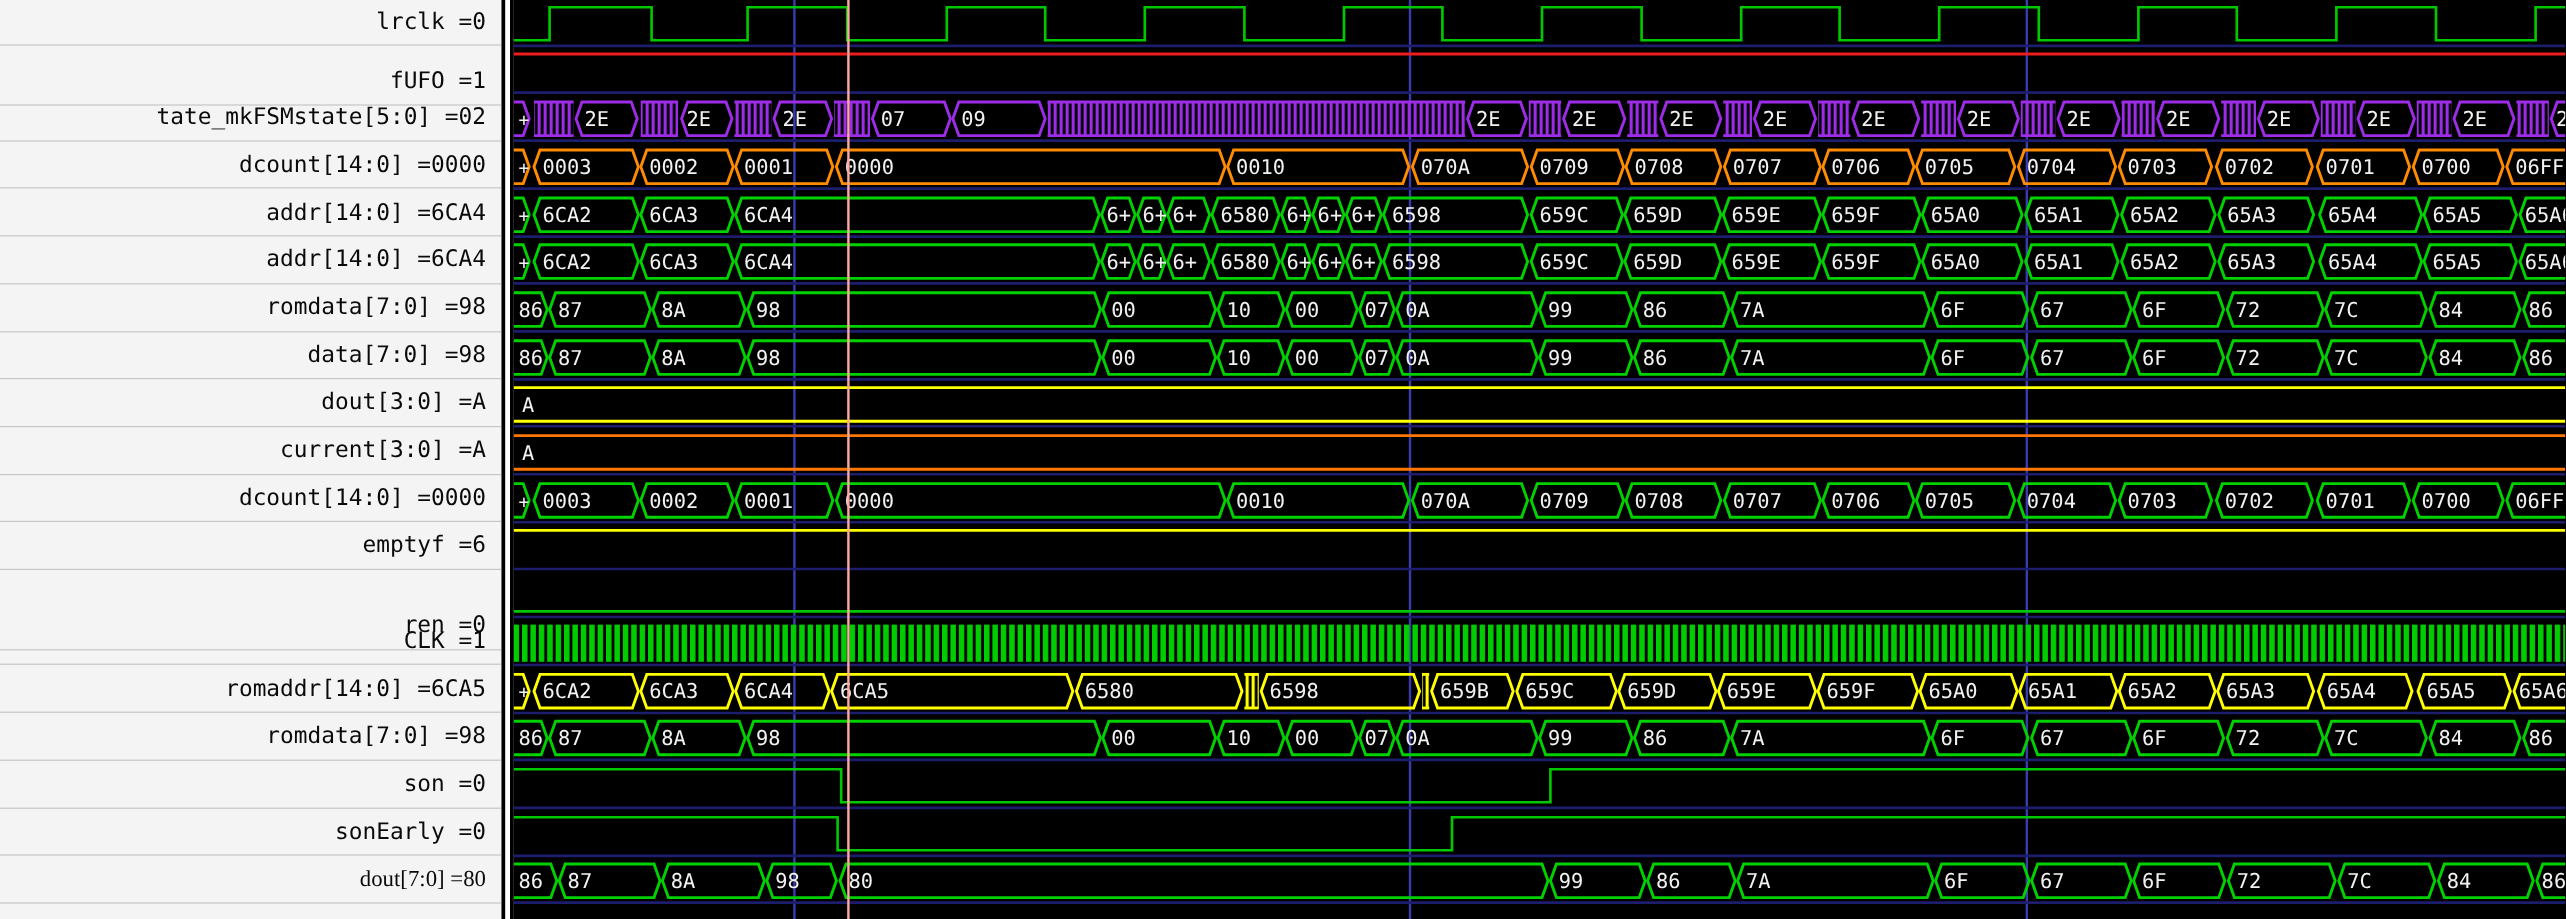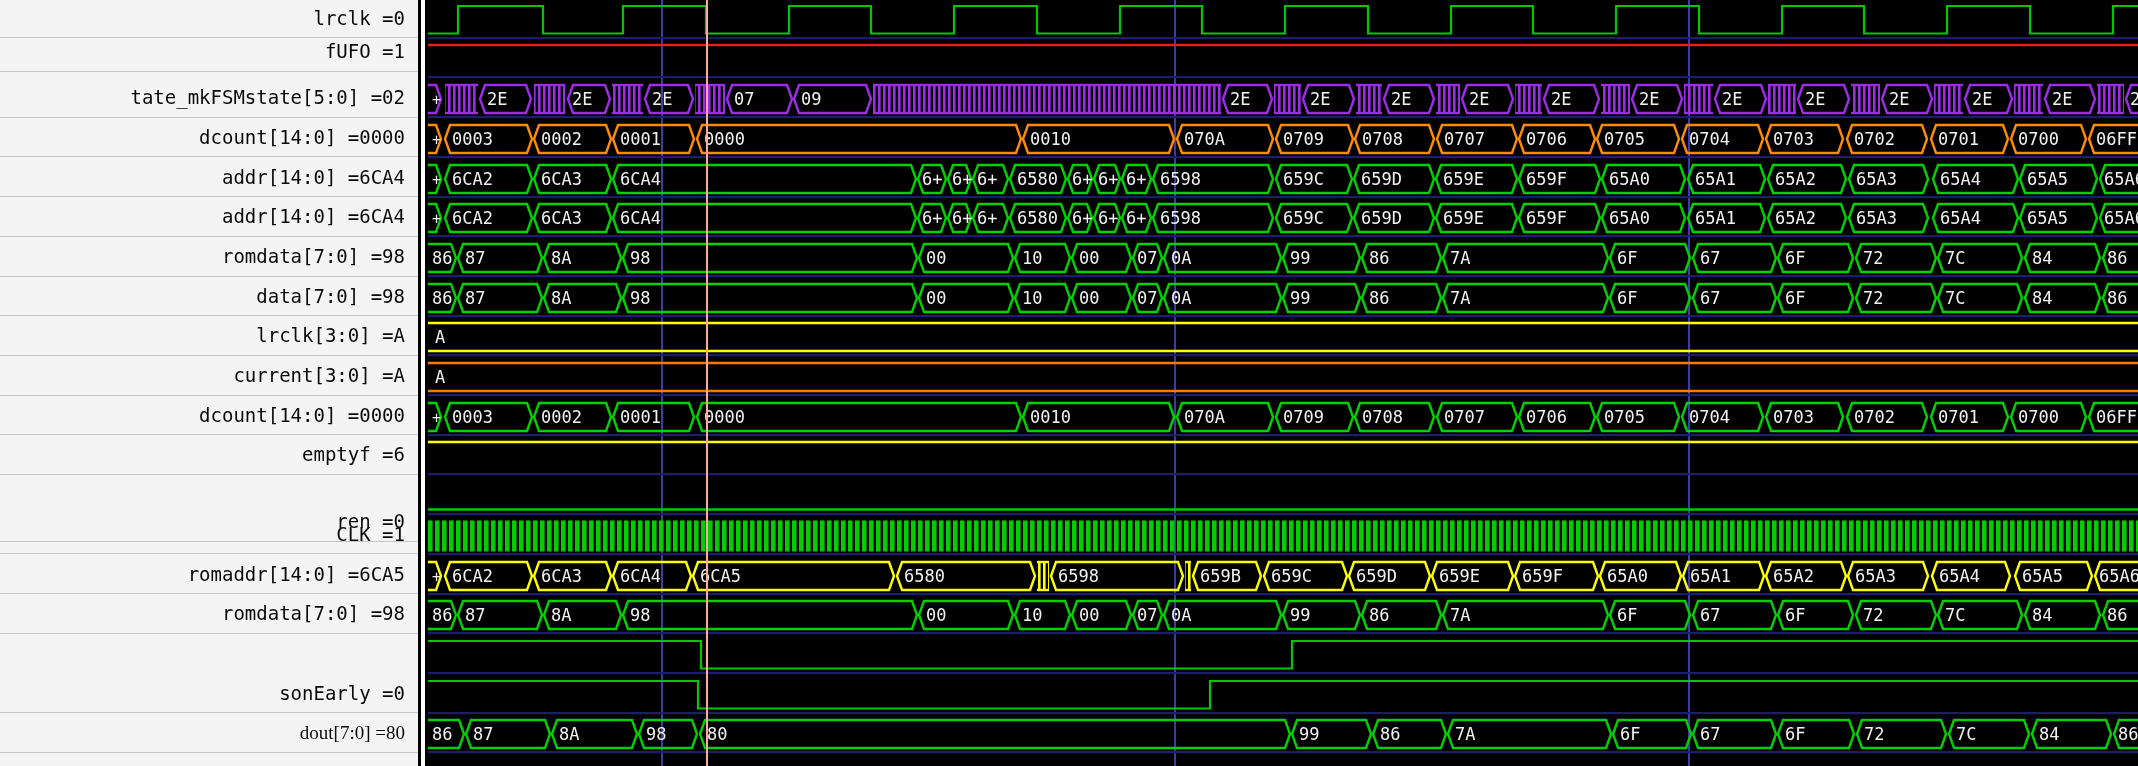--- a/index.html
+++ b/index.html
@@ -22,7 +22,7 @@
 <div class="app">
   <div class="labels" id="labels">
       <div class="lrow" style="top: -1.3px; height: 39.7px; line-height: 39.7px;"><span>lrclk =0</span></div>
-      <div class="lrow" style="top: 32px; height: 39.7px; line-height: 39.7px;"><span>fUFO =1</span></div>
+      <div class="lrow" style="top: 48px; height: 39.7px; line-height: 39.7px;"><span>fUFO =1</span></div>
       <div class="lrow" style="top: 78.1px; height: 39.7px; line-height: 39.7px;"><span>tate_mkFSMstate[5:0] =02</span></div>
       <div class="lrow" style="top: 117.8px; height: 39.7px; line-height: 39.7px;"><span>dcount[14:0] =0000</span></div>
       <div class="lrow" style="top: 157.5px; height: 39.7px; line-height: 39.7px;"><span>addr[14:0] =6CA4</span></div>

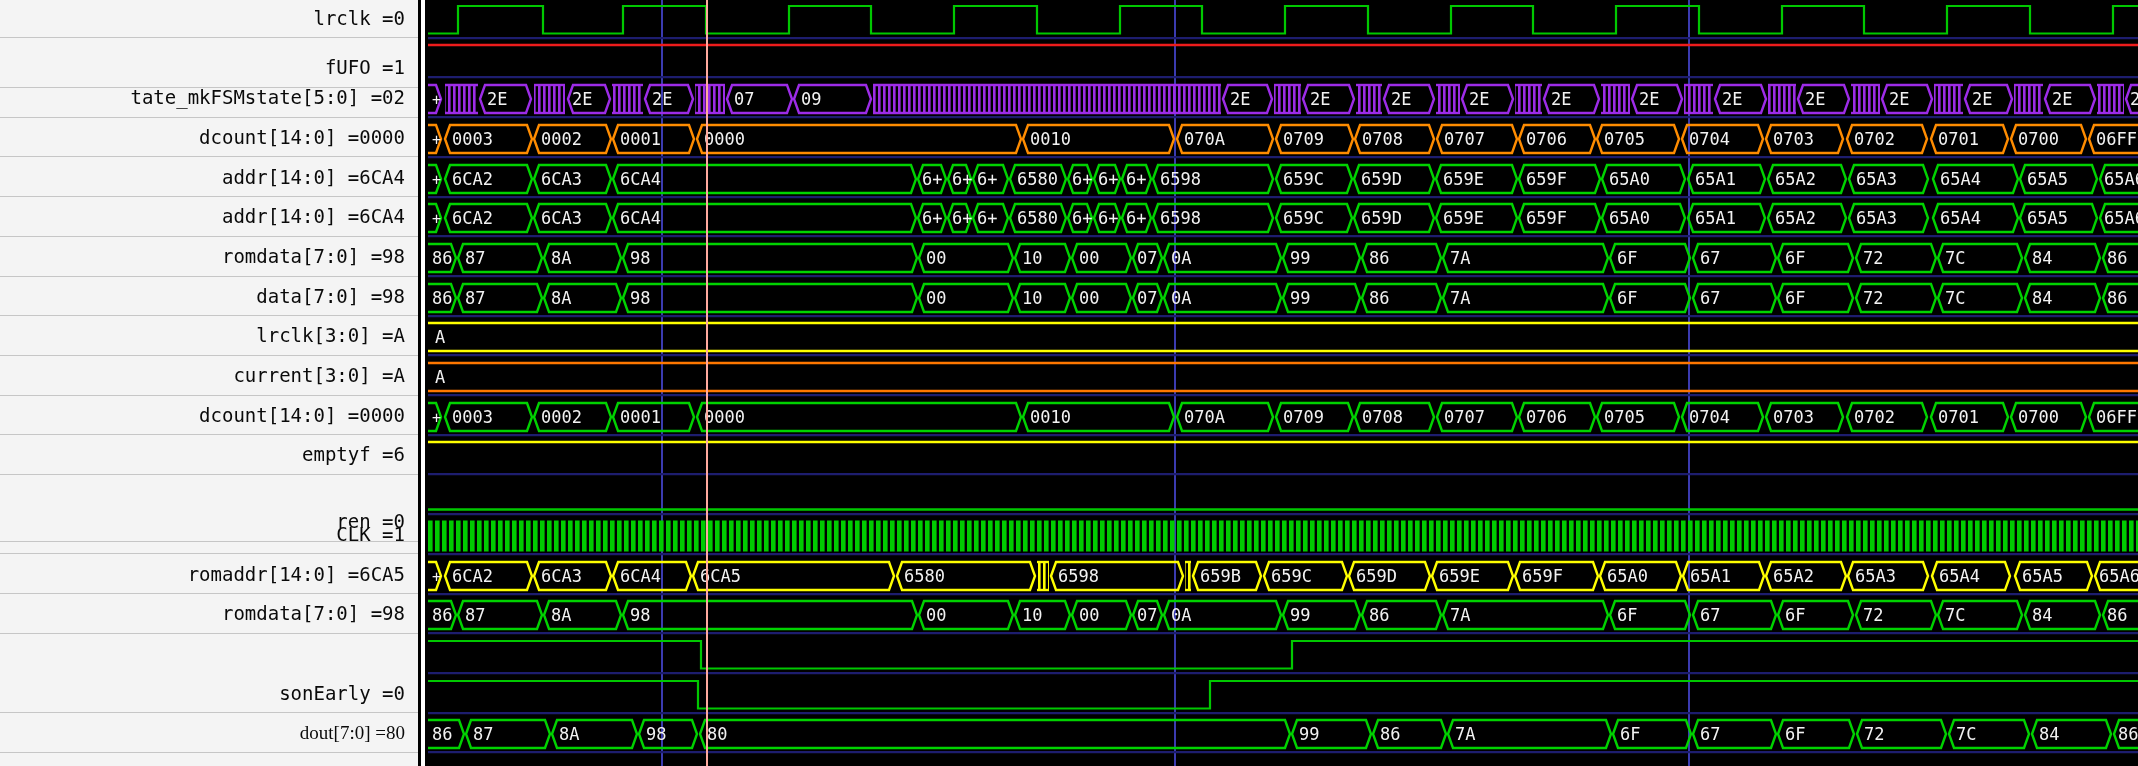--- a/index.html
+++ b/index.html
@@ -29,7 +29,7 @@
       <div class="lrow" style="top: 197.2px; height: 39.7px; line-height: 39.7px;"><span>addr[14:0] =6CA4</span></div>
       <div class="lrow" style="top: 236.9px; height: 39.7px; line-height: 39.7px;"><span>romdata[7:0] =98</span></div>
       <div class="lrow" style="top: 276.6px; height: 39.7px; line-height: 39.7px;"><span>data[7:0] =98</span></div>
-      <div class="lrow" style="top: 316.3px; height: 39.7px; line-height: 39.7px;"><span>lrclk[3:0] =A</span></div>
+      <div class="lrow" style="top: 316.3px; height: 39.7px; line-height: 39.7px;"><span>dout[3:0] =A</span></div>
       <div class="lrow" style="top: 356px; height: 39.7px; line-height: 39.7px;"><span>current[3:0] =A</span></div>
       <div class="lrow" style="top: 395.7px; height: 39.7px; line-height: 39.7px;"><span>dcount[14:0] =0000</span></div>
       <div class="lrow" style="top: 435.4px; height: 39.7px; line-height: 39.7px;"><span>emptyf =6</span></div>

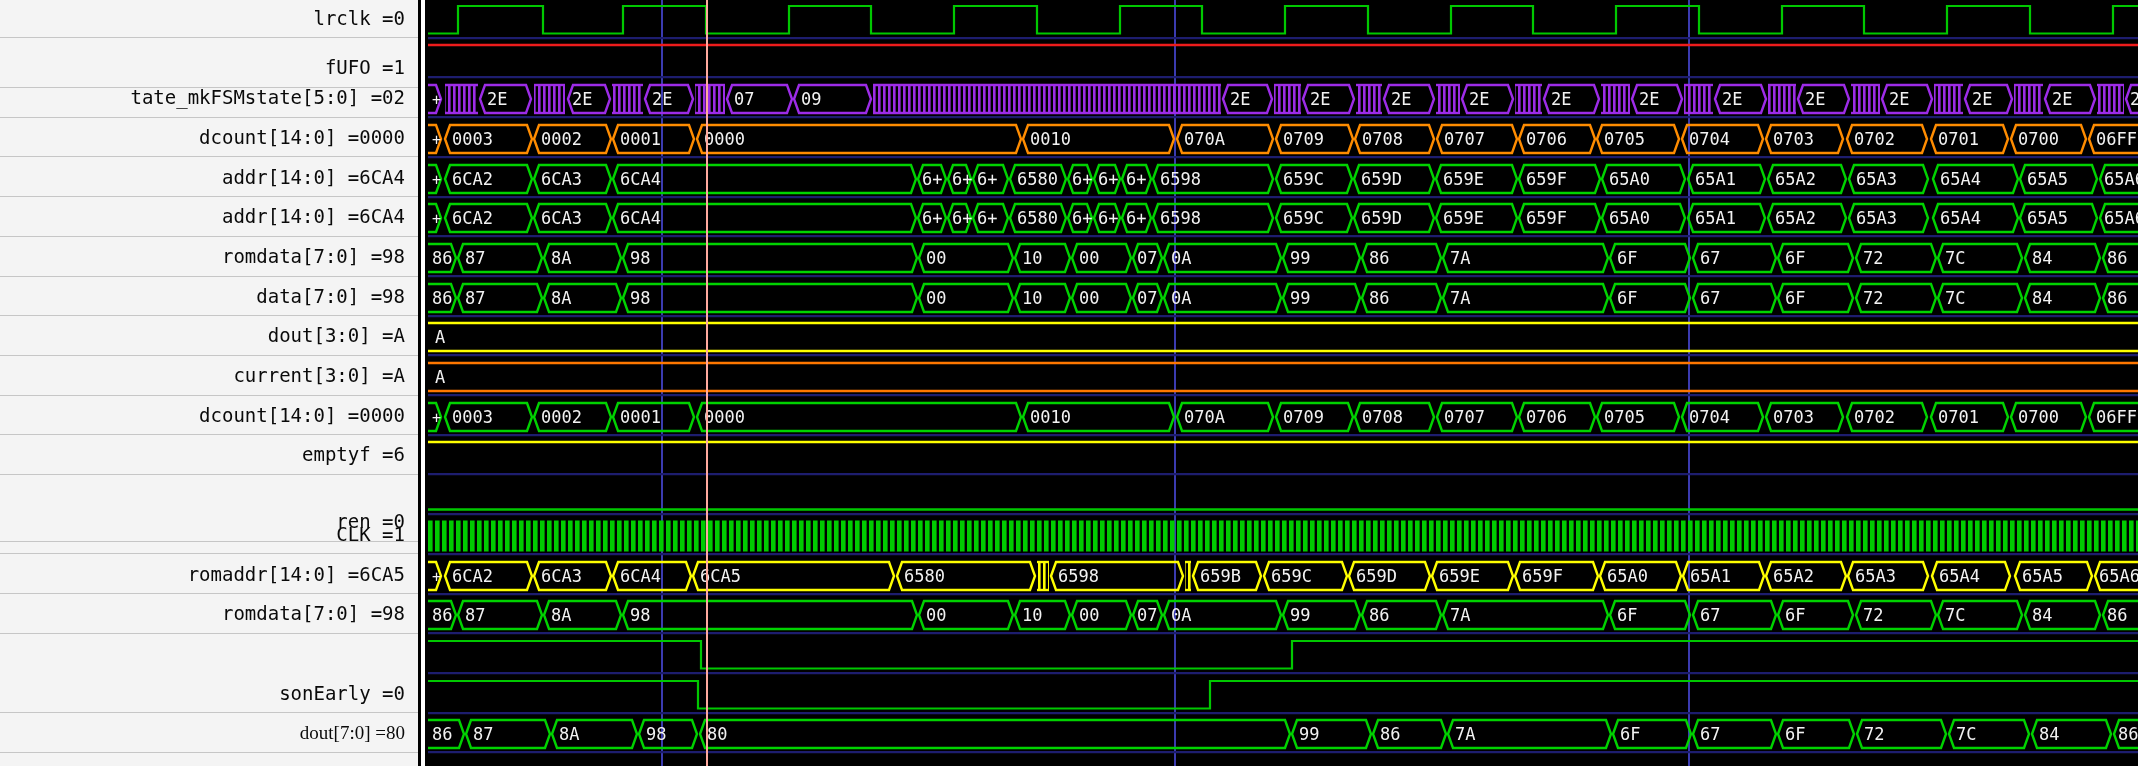--- a/index.html
+++ b/index.html
@@ -37,6 +37,7 @@
       <div class="lrow" style="top: 514.8px; height: 39.7px; line-height: 39.7px;"><span>CLK =1</span></div>
       <div class="lrow" style="top: 554.5px; height: 39.7px; line-height: 39.7px;"><span>romaddr[14:0] =6CA5</span></div>
       <div class="lrow" style="top: 594.2px; height: 39.7px; line-height: 39.7px;"><span>romdata[7:0] =98</span></div>
+      <div class="lrow" style="top: 633.9px; height: 39.7px; line-height: 39.7px;"><span>son =0</span></div>
       <div class="lrow" style="top: 673.6px; height: 39.7px; line-height: 39.7px; text-align: right;"><span>sonEarly =0</span></div>
       <div class="lrow" style="top: 713.3px; height: 39.7px; line-height: 39.7px; font-family: Liberation Serif, serif;"><span>dout[7:0] =80</span></div>
     </div>

